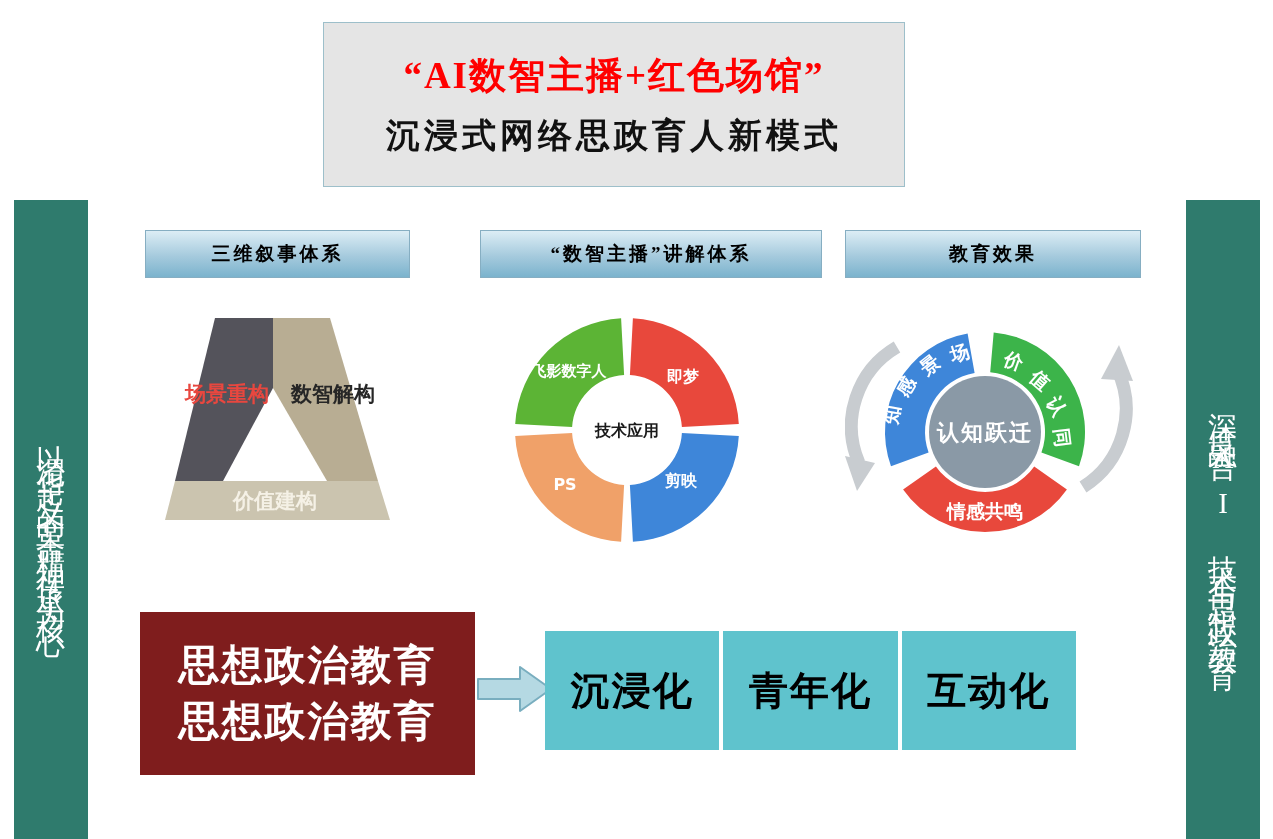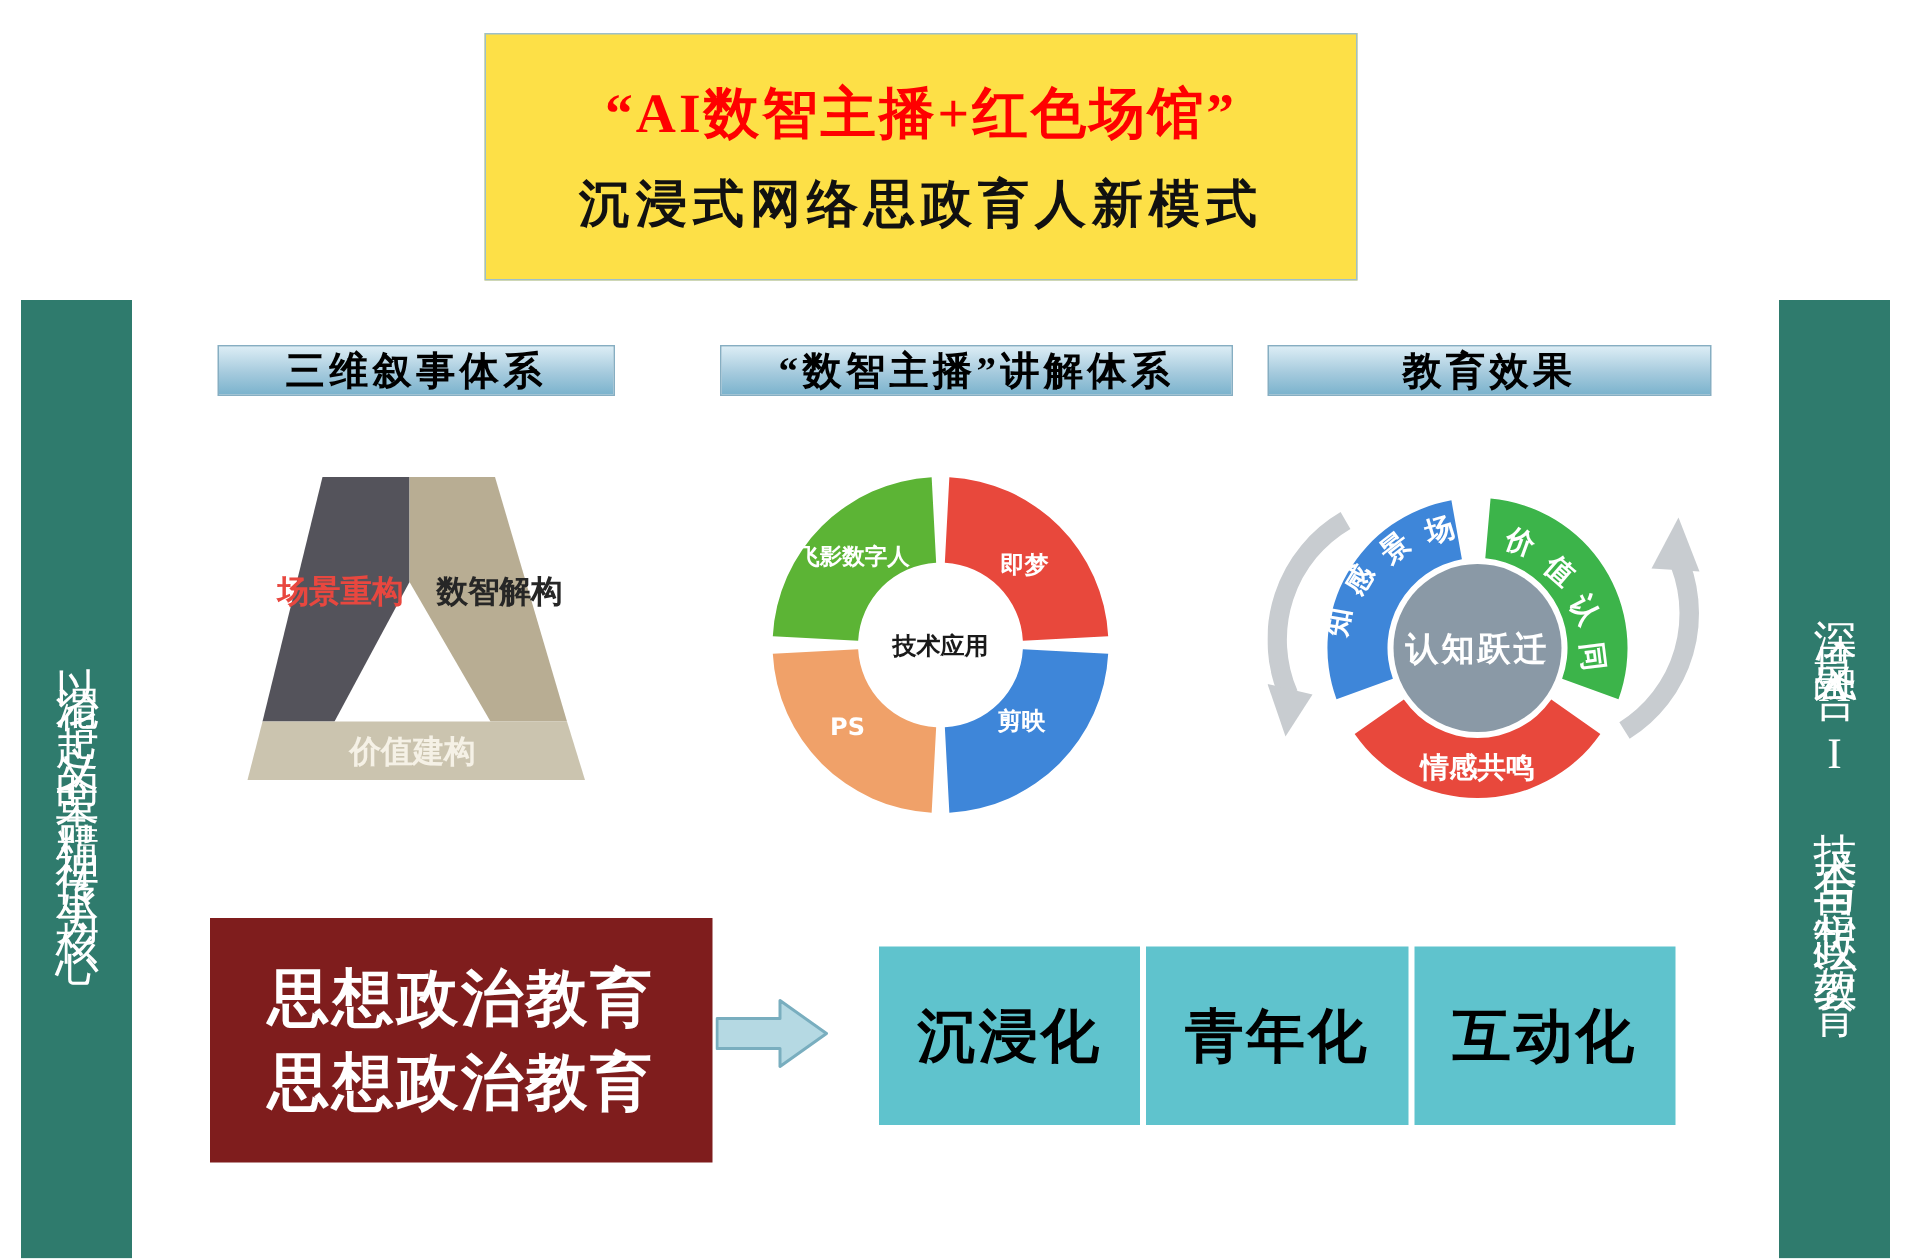--- a/index.html
+++ b/index.html
@@ -9,7 +9,7 @@
   
   .title-box {
     position:absolute; left:323px; top:22px; width:582px; height:165px;
-    background:#fde047; border:1px solid #9dbfca; box-sizing:border-box;
+    background:#e5e5e5; border:1px solid #9dbfca; box-sizing:border-box;
     display:flex; flex-direction:column; align-items:center; justify-content:center; gap:12px;
     font-family:"Liberation Serif","DejaVu Serif",serif;
   }

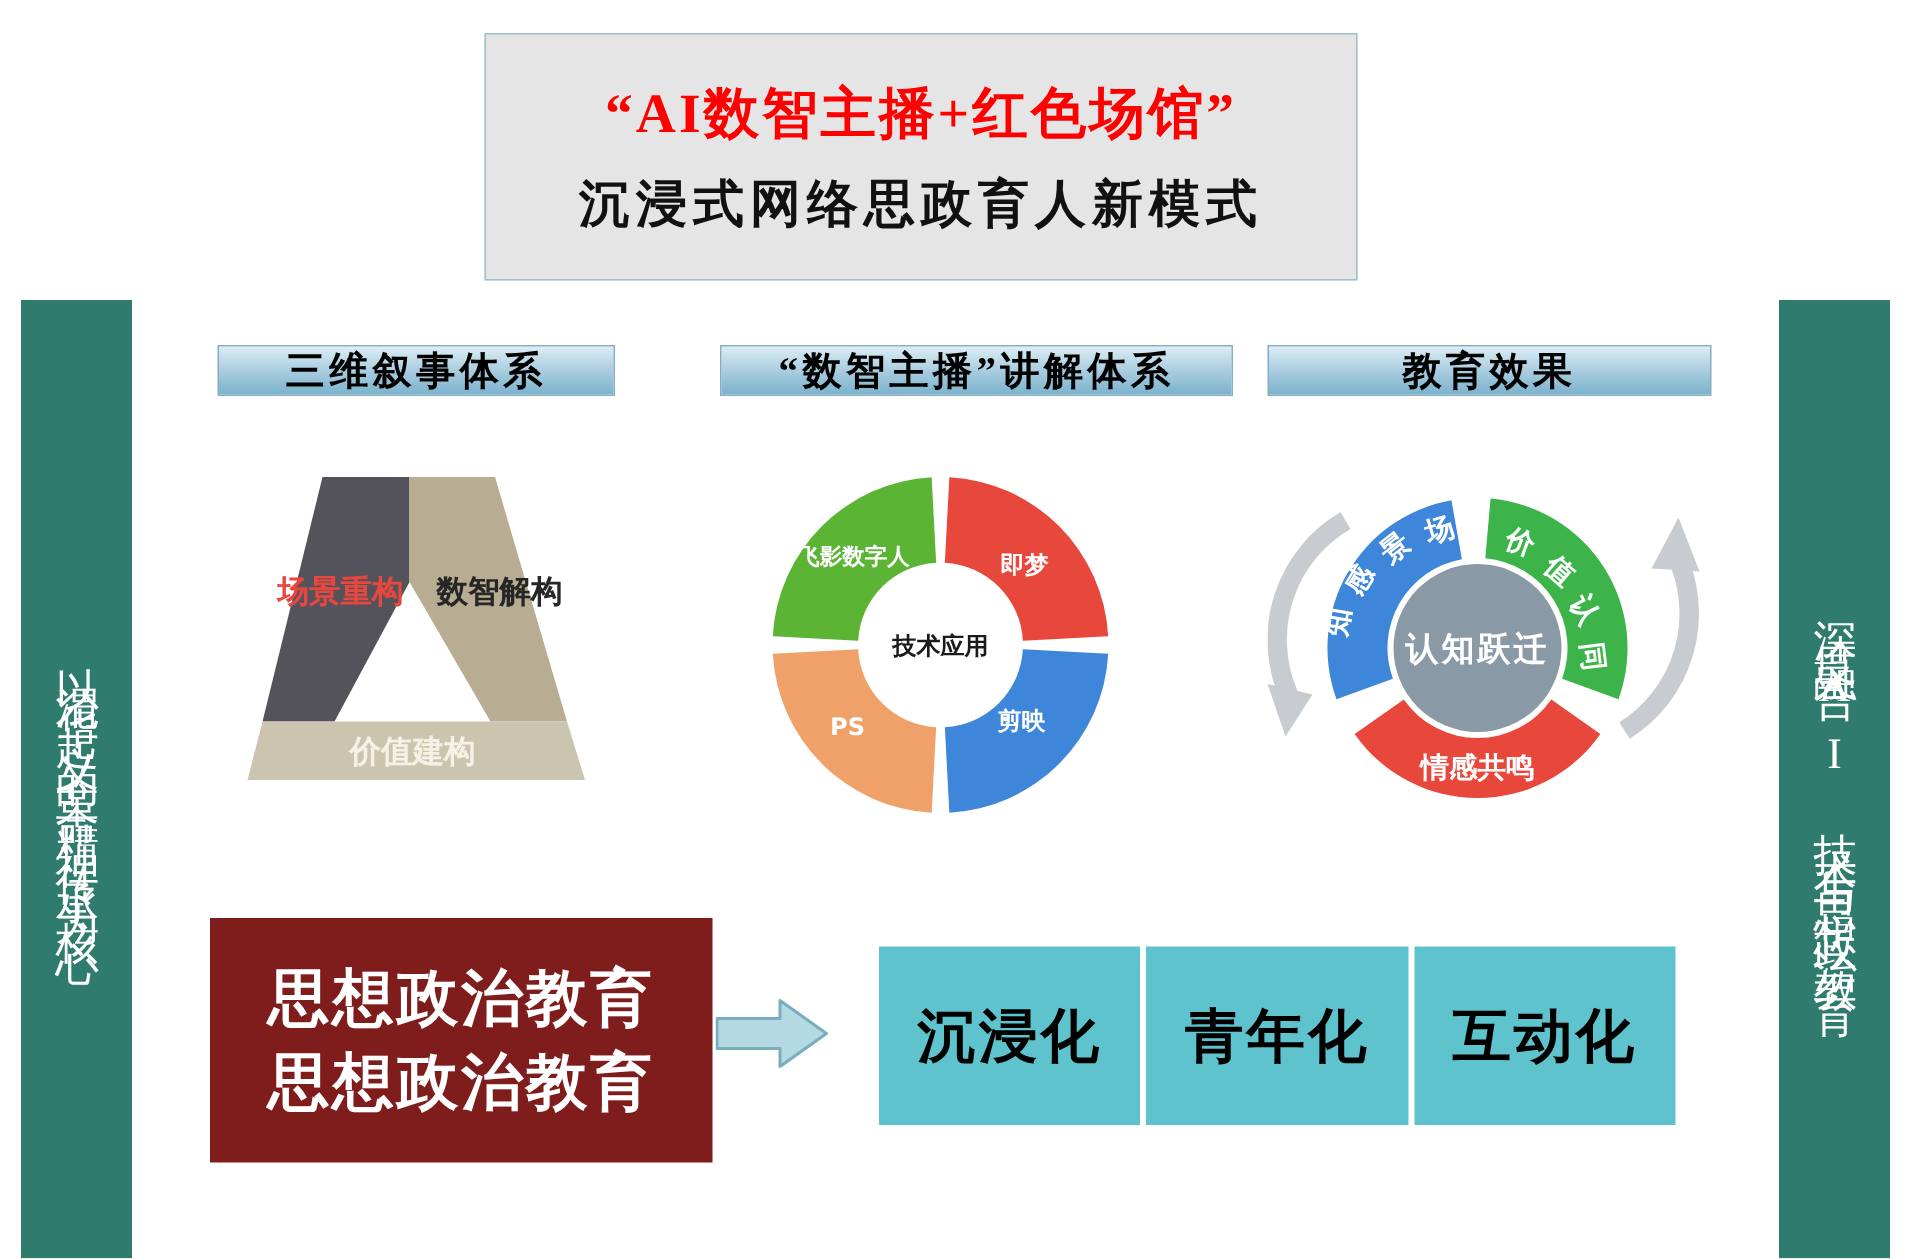--- a/index.html
+++ b/index.html
@@ -31,12 +31,12 @@
 
   
   .header {
-    position:absolute; top:230px; height:34px; box-sizing:border-box;
+    position:absolute; top:230px; height:48px; box-sizing:border-box;
     background:linear-gradient(180deg,#dcedf5 0%,#a5cadd 55%,#7bb3cd 100%);
     border:1px solid #86aec2;
     display:flex; align-items:center; justify-content:center;
     font-family:"Liberation Serif","DejaVu Serif",serif;
-    font-size:26px; font-weight:700; color:#000; letter-spacing:3px;
+    font-size:19px; font-weight:700; color:#000; letter-spacing:3px;
   }
   .header-1 { left:145px; width:265px; }
   .header-2 { left:480px; width:342px; }

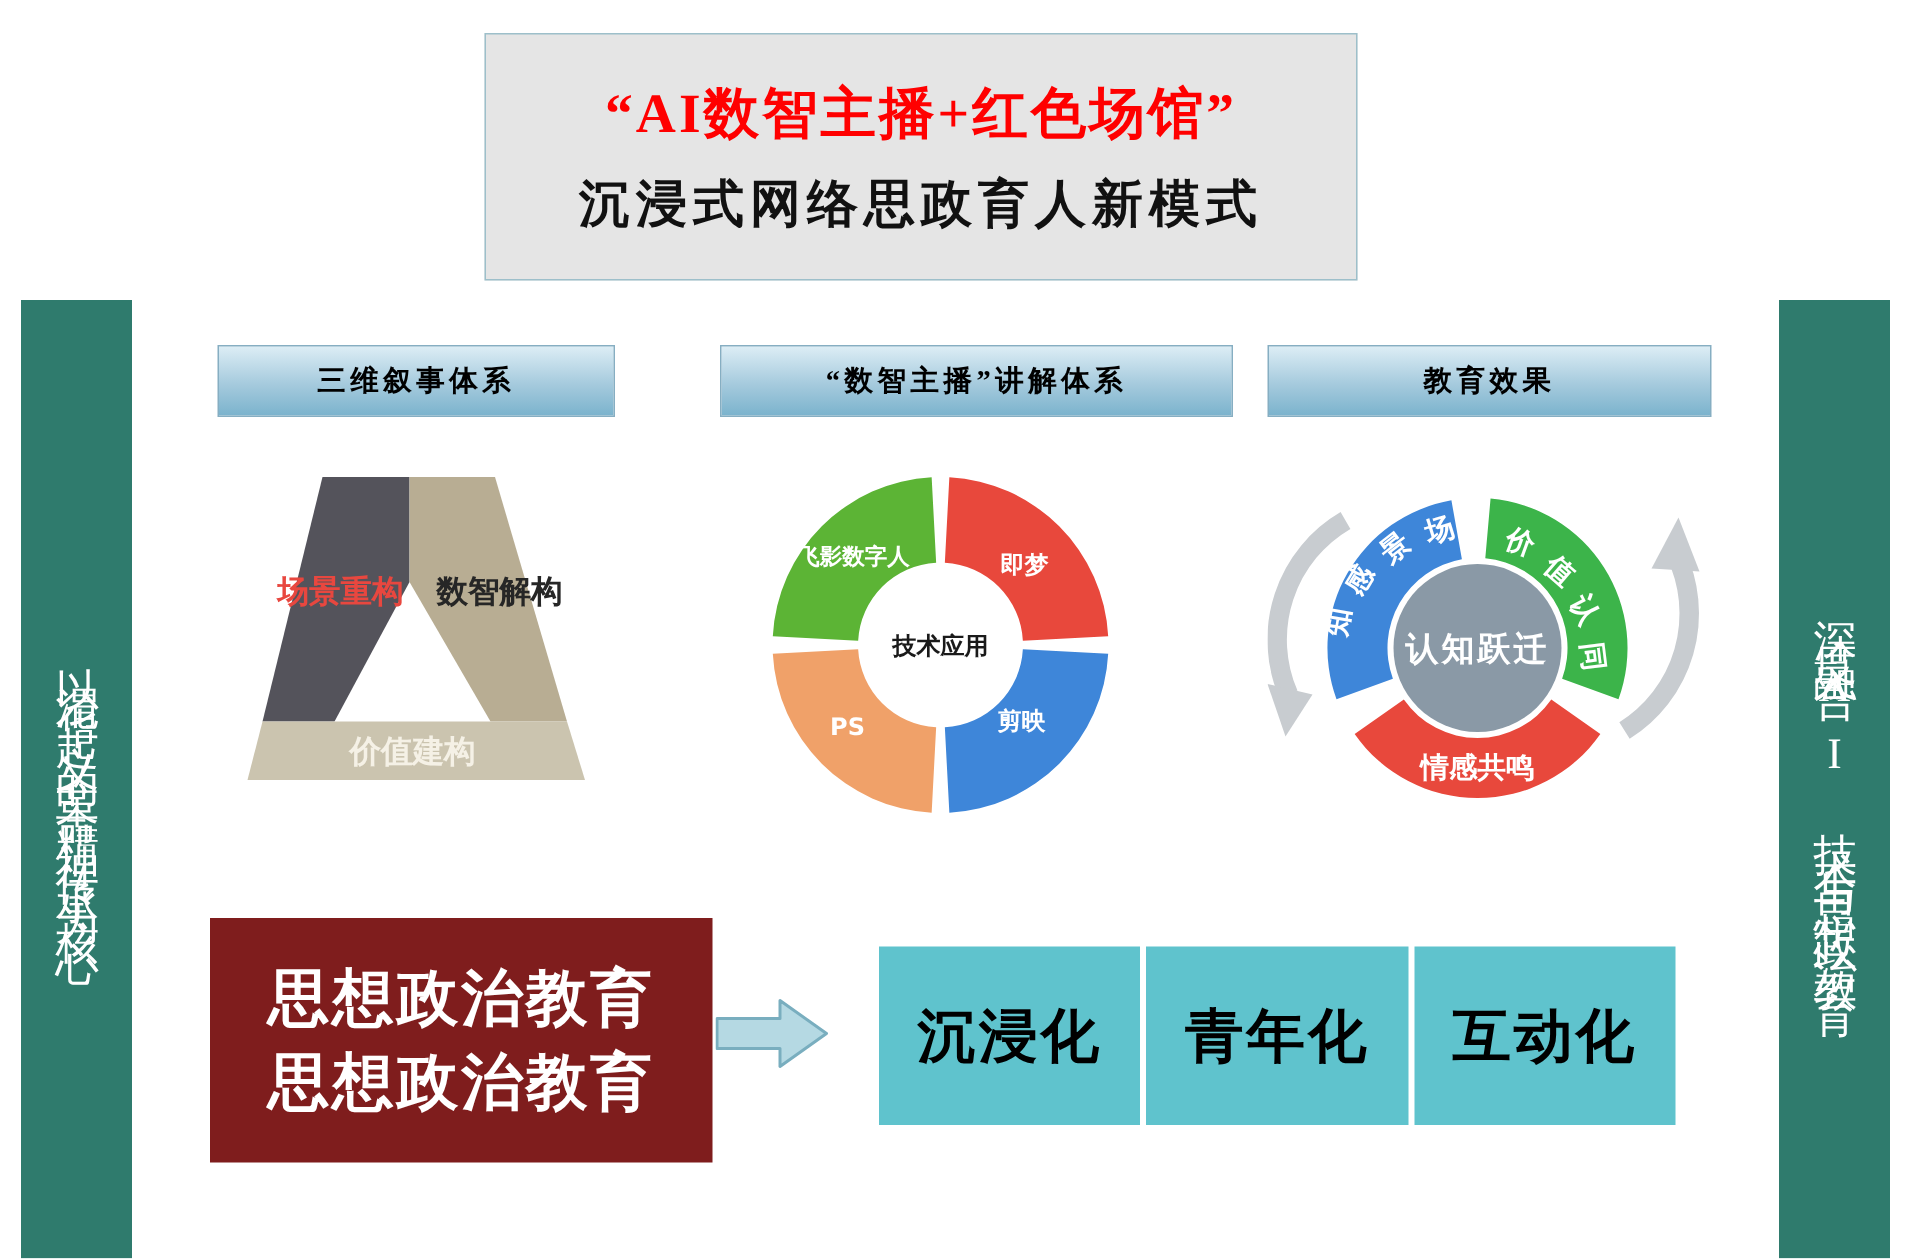--- a/index.html
+++ b/index.html
@@ -69,7 +69,7 @@
 
   
   .outcomes {
-    position:absolute; left:586px; top:631px; width:531px; height:119px;
+    position:absolute; left:545px; top:631px; width:531px; height:119px;
     display:flex; gap:4px;
   }
   .outcome {

